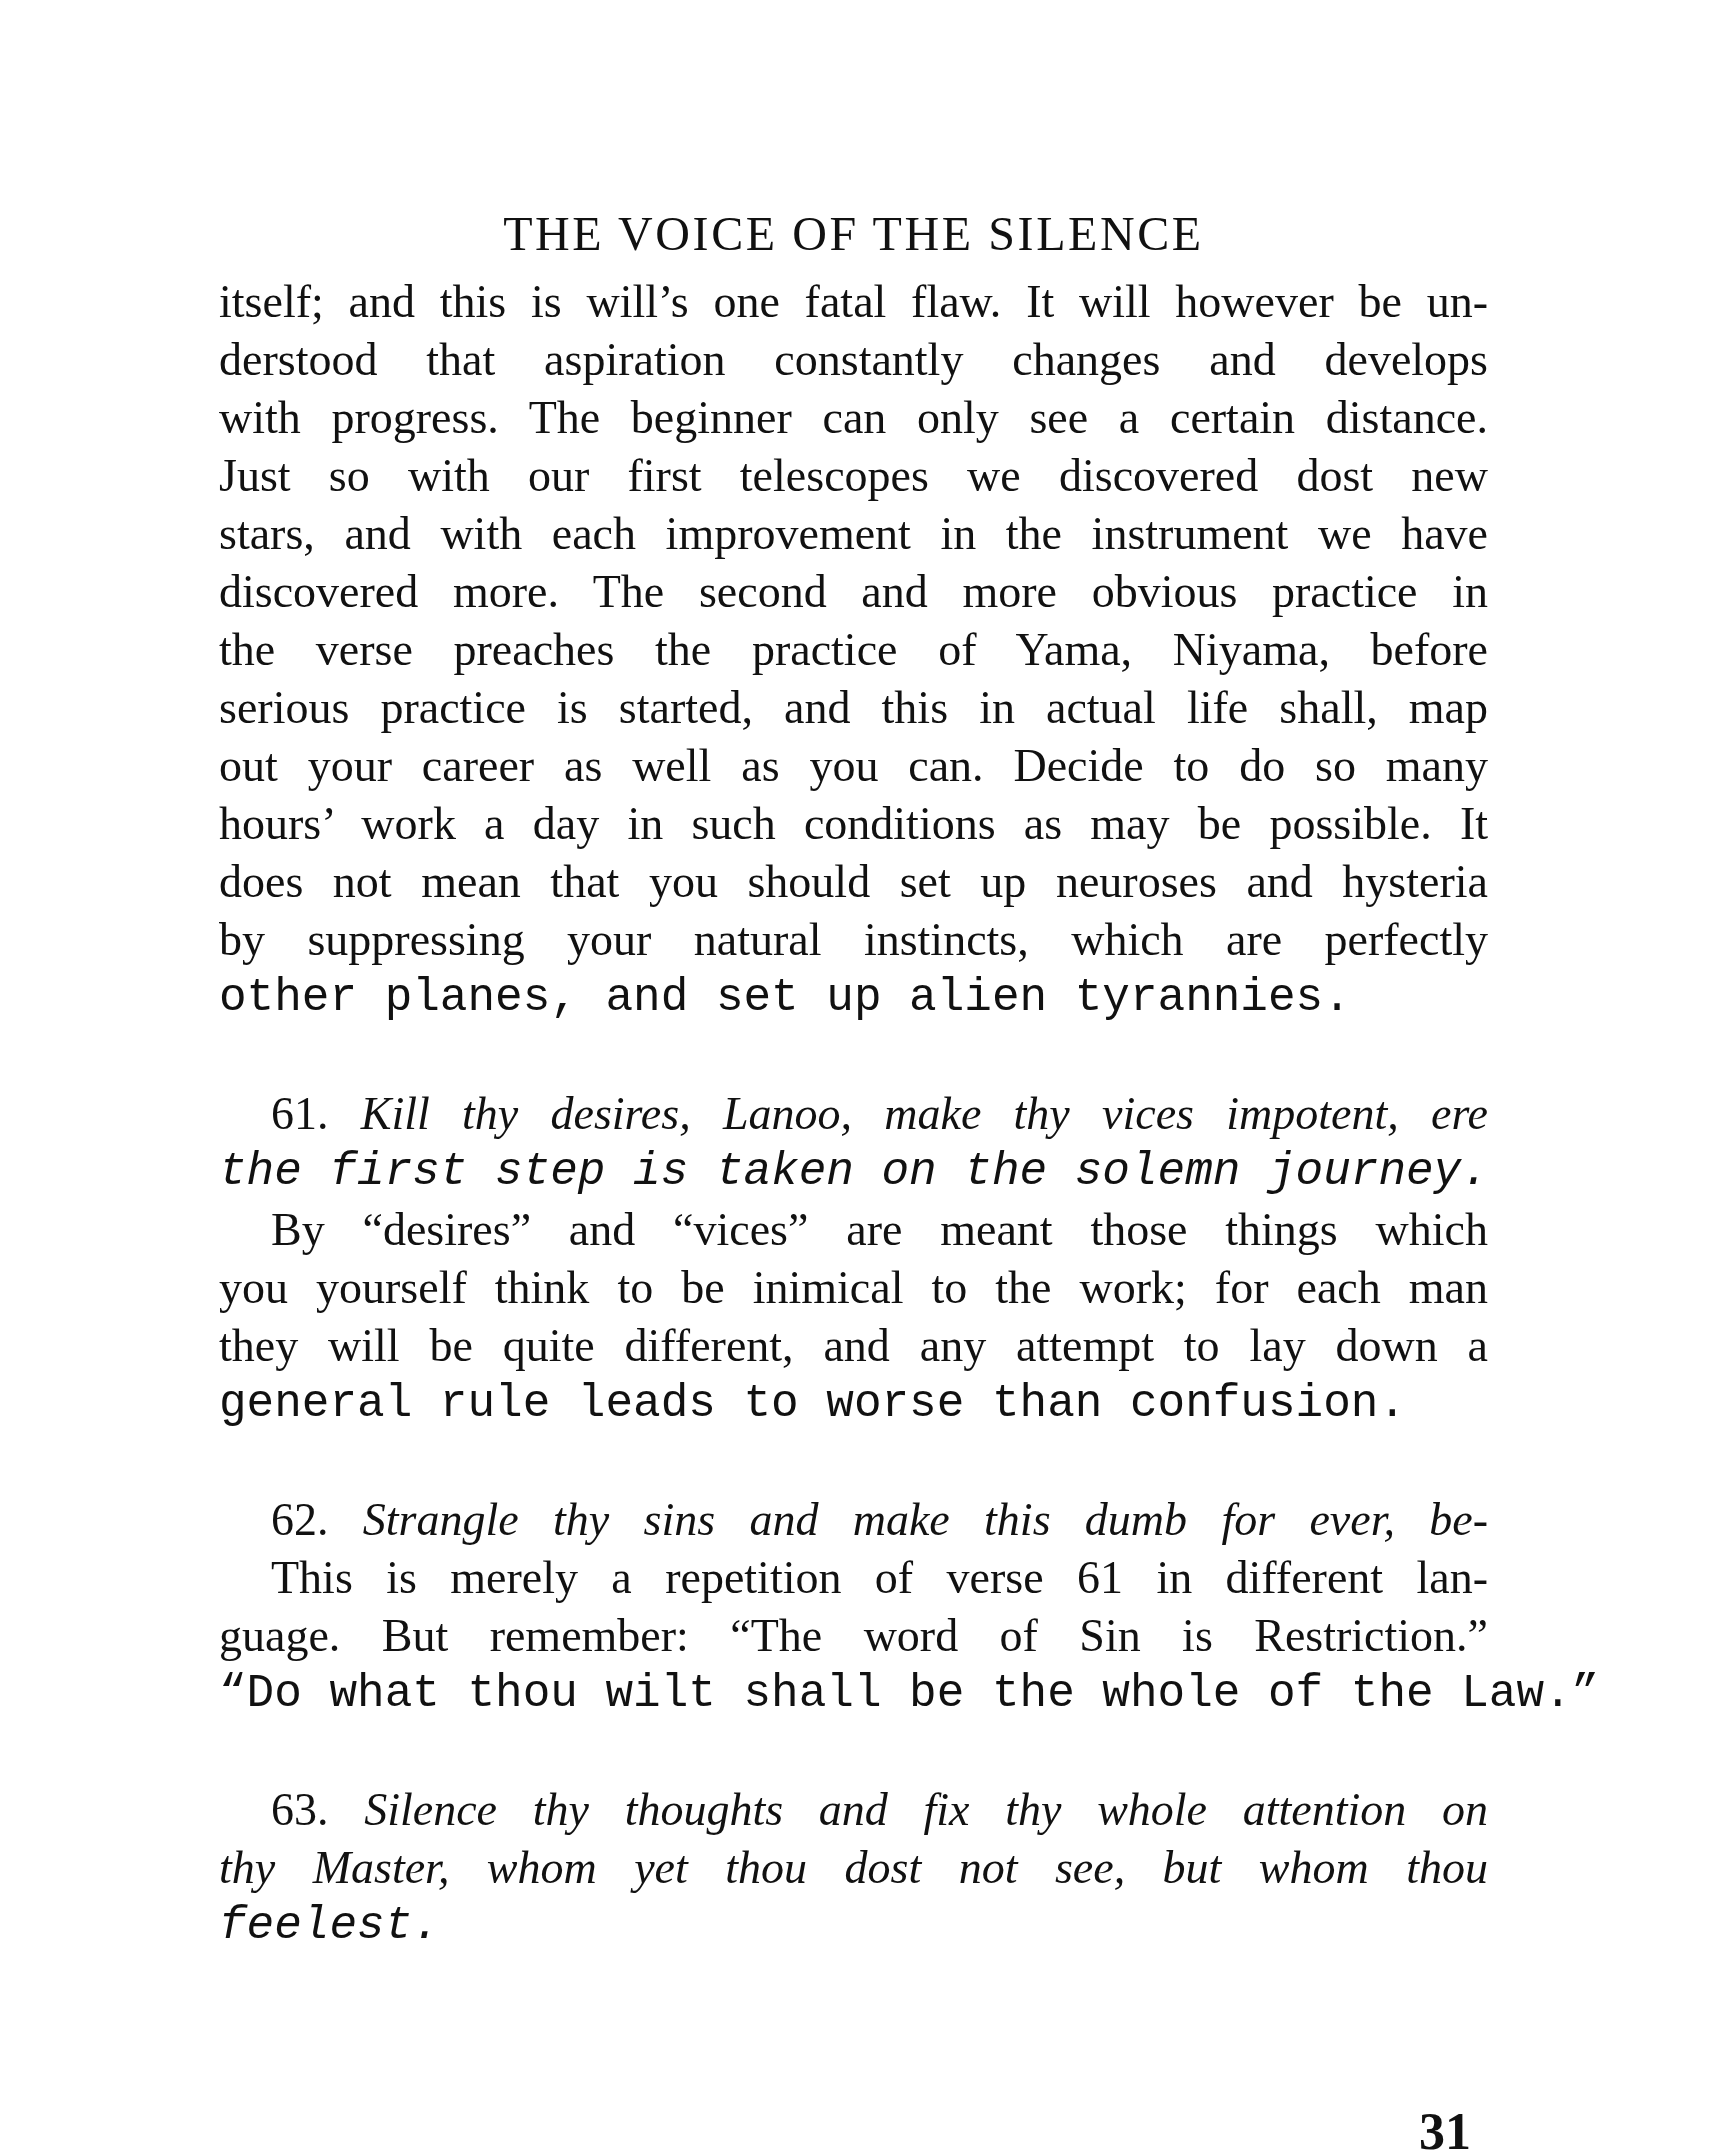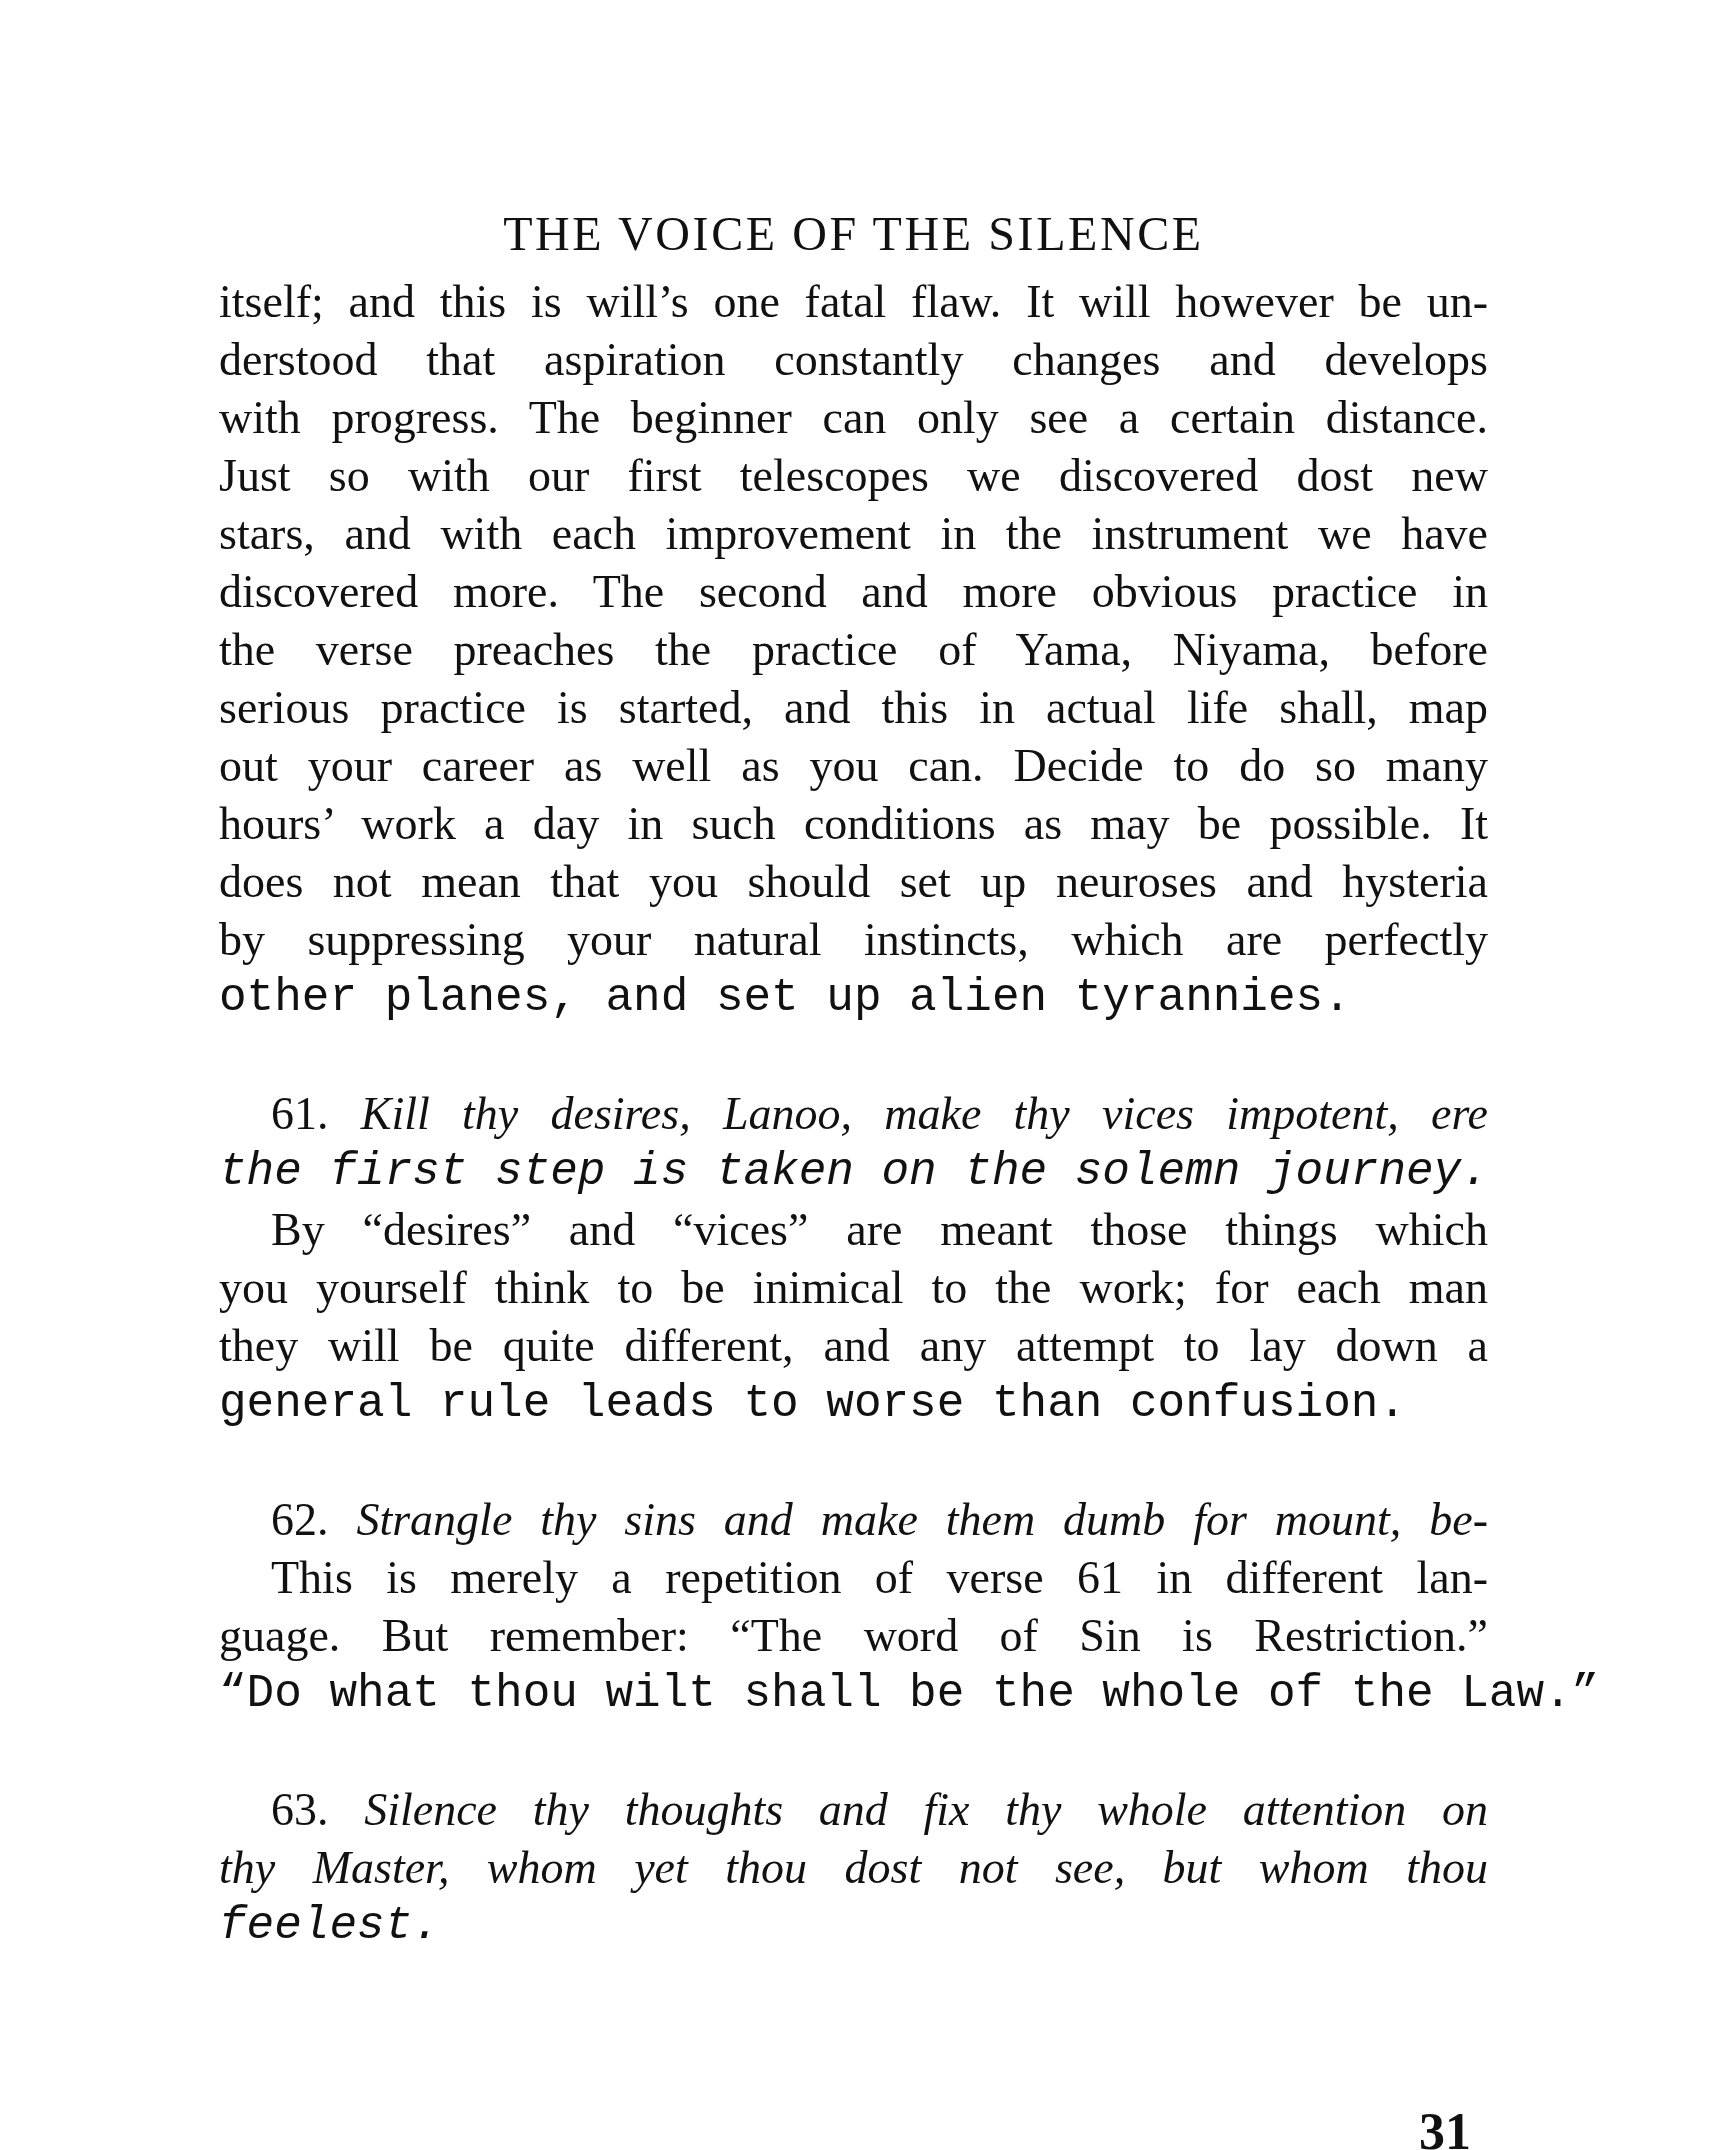--- a/index.html
+++ b/index.html
@@ -54,7 +54,7 @@
     <div class="gap"></div>
 
     <div>
-      <span class="line indent"><span>62.</span> <span class="it">Strangle thy sins and make them dumb for mount, be-</span></span>
+      <span class="line indent"><span>62.</span> <span class="it">Strangle thy sins and make this dumb for ever, be-</span></span>
       <span class="line indent">This is merely a repetition of verse 61 in different lan-</span>
       <span class="line">guage.   But remember:  “The word of Sin is Restriction.”</span>
       <span class="line last">“Do what thou wilt shall be the whole of the Law.”</span>

